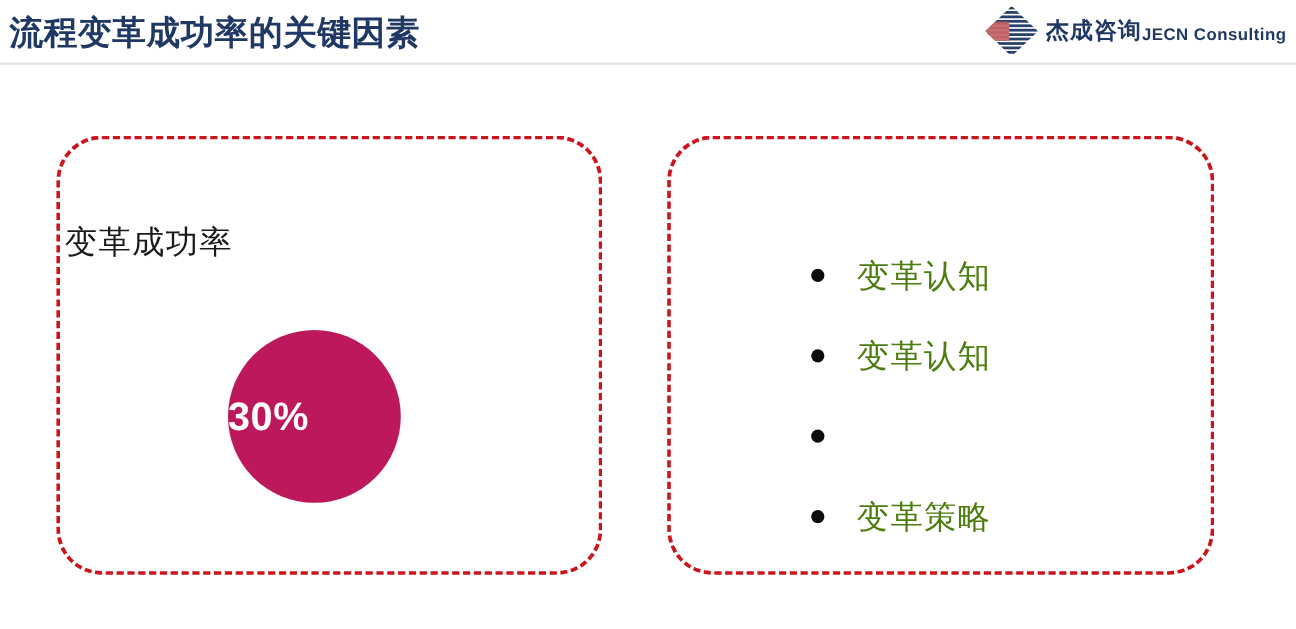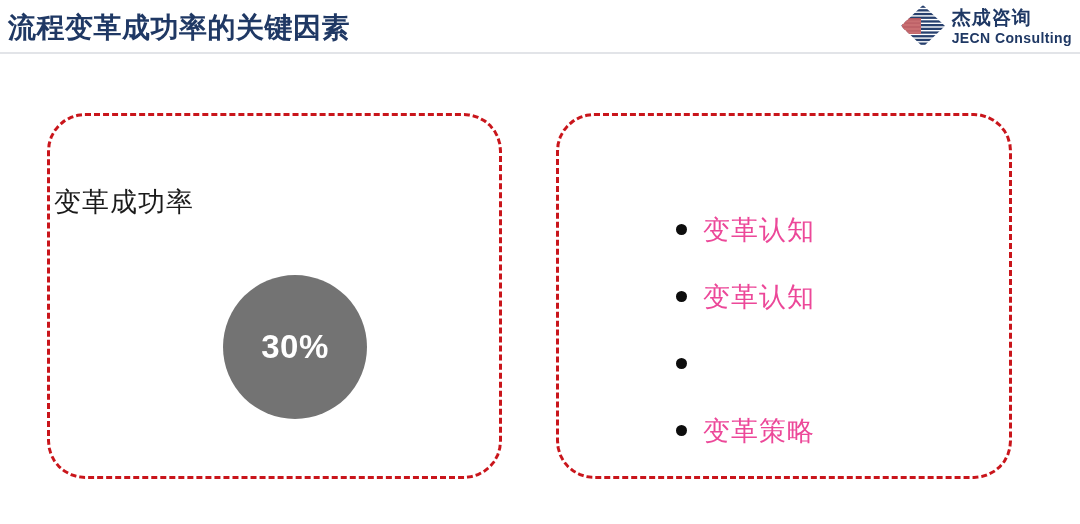--- a/index.html
+++ b/index.html
@@ -61,7 +61,7 @@
   }
   #logo-text-block {
     display: flex;
-    flex-direction: column;
+    flex-direction: row;
     justify-content: center;
     line-height: 1;
   }

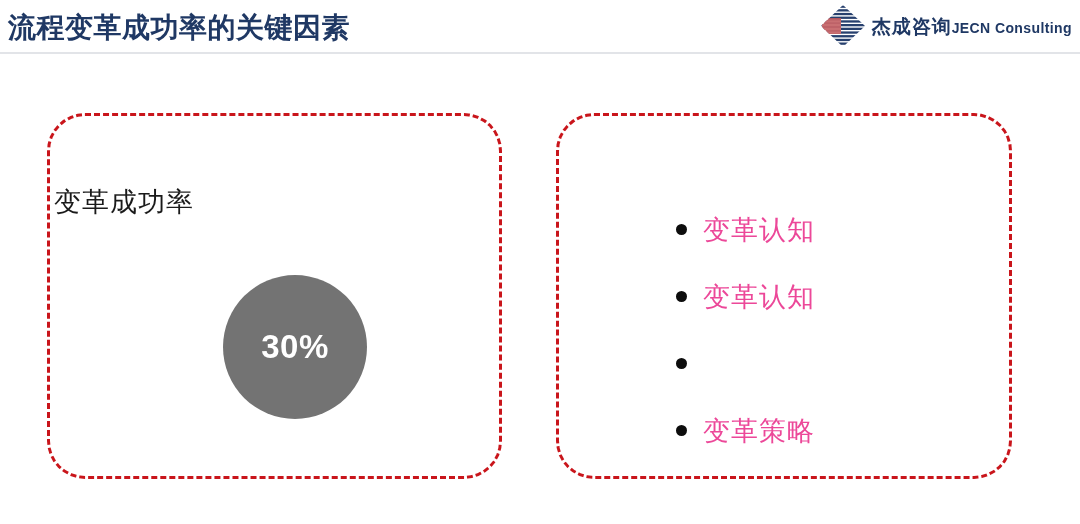--- a/index.html
+++ b/index.html
@@ -154,9 +154,9 @@
     flex: 0 0 auto;
   }
   .factor-label {
-    margin-left: 16px;
+    margin-left: 27px;
     font-size: 27px;
-    color: #ec4899;
+    color: #4d7c0f;
     letter-spacing: 1px;
     white-space: nowrap;
   }

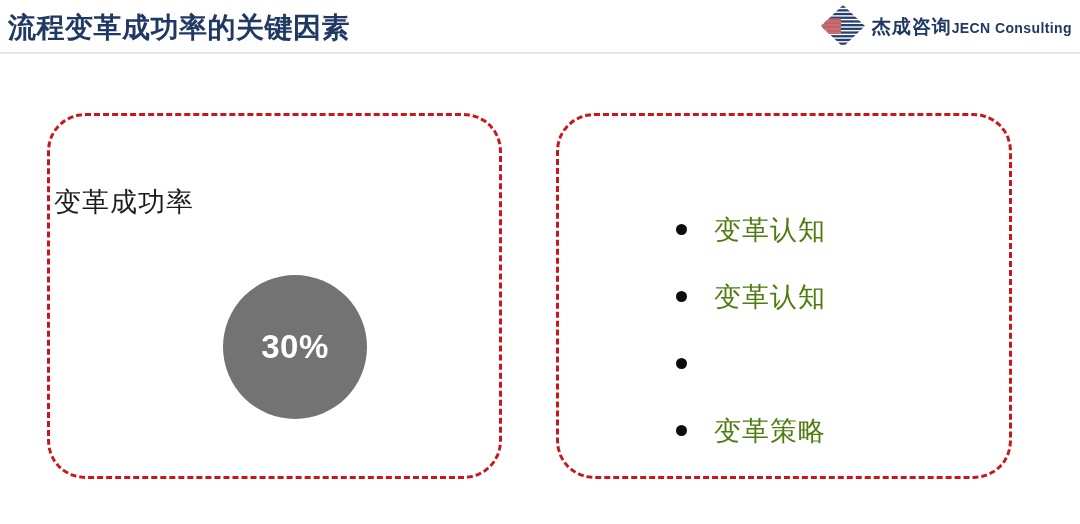--- a/index.html
+++ b/index.html
@@ -115,15 +115,14 @@
   }
   #success-rate-bubble {
     position: absolute;
-    left: 173px;
+    left: 140px;
     top: 159px;
     width: 144px;
     height: 144px;
     border-radius: 50%;
-    background: #737373;
+    background: #be185d;
     display: flex;
     align-items: center;
-    justify-content: center;
   }
   #success-rate-value {
     color: #ffffff;

